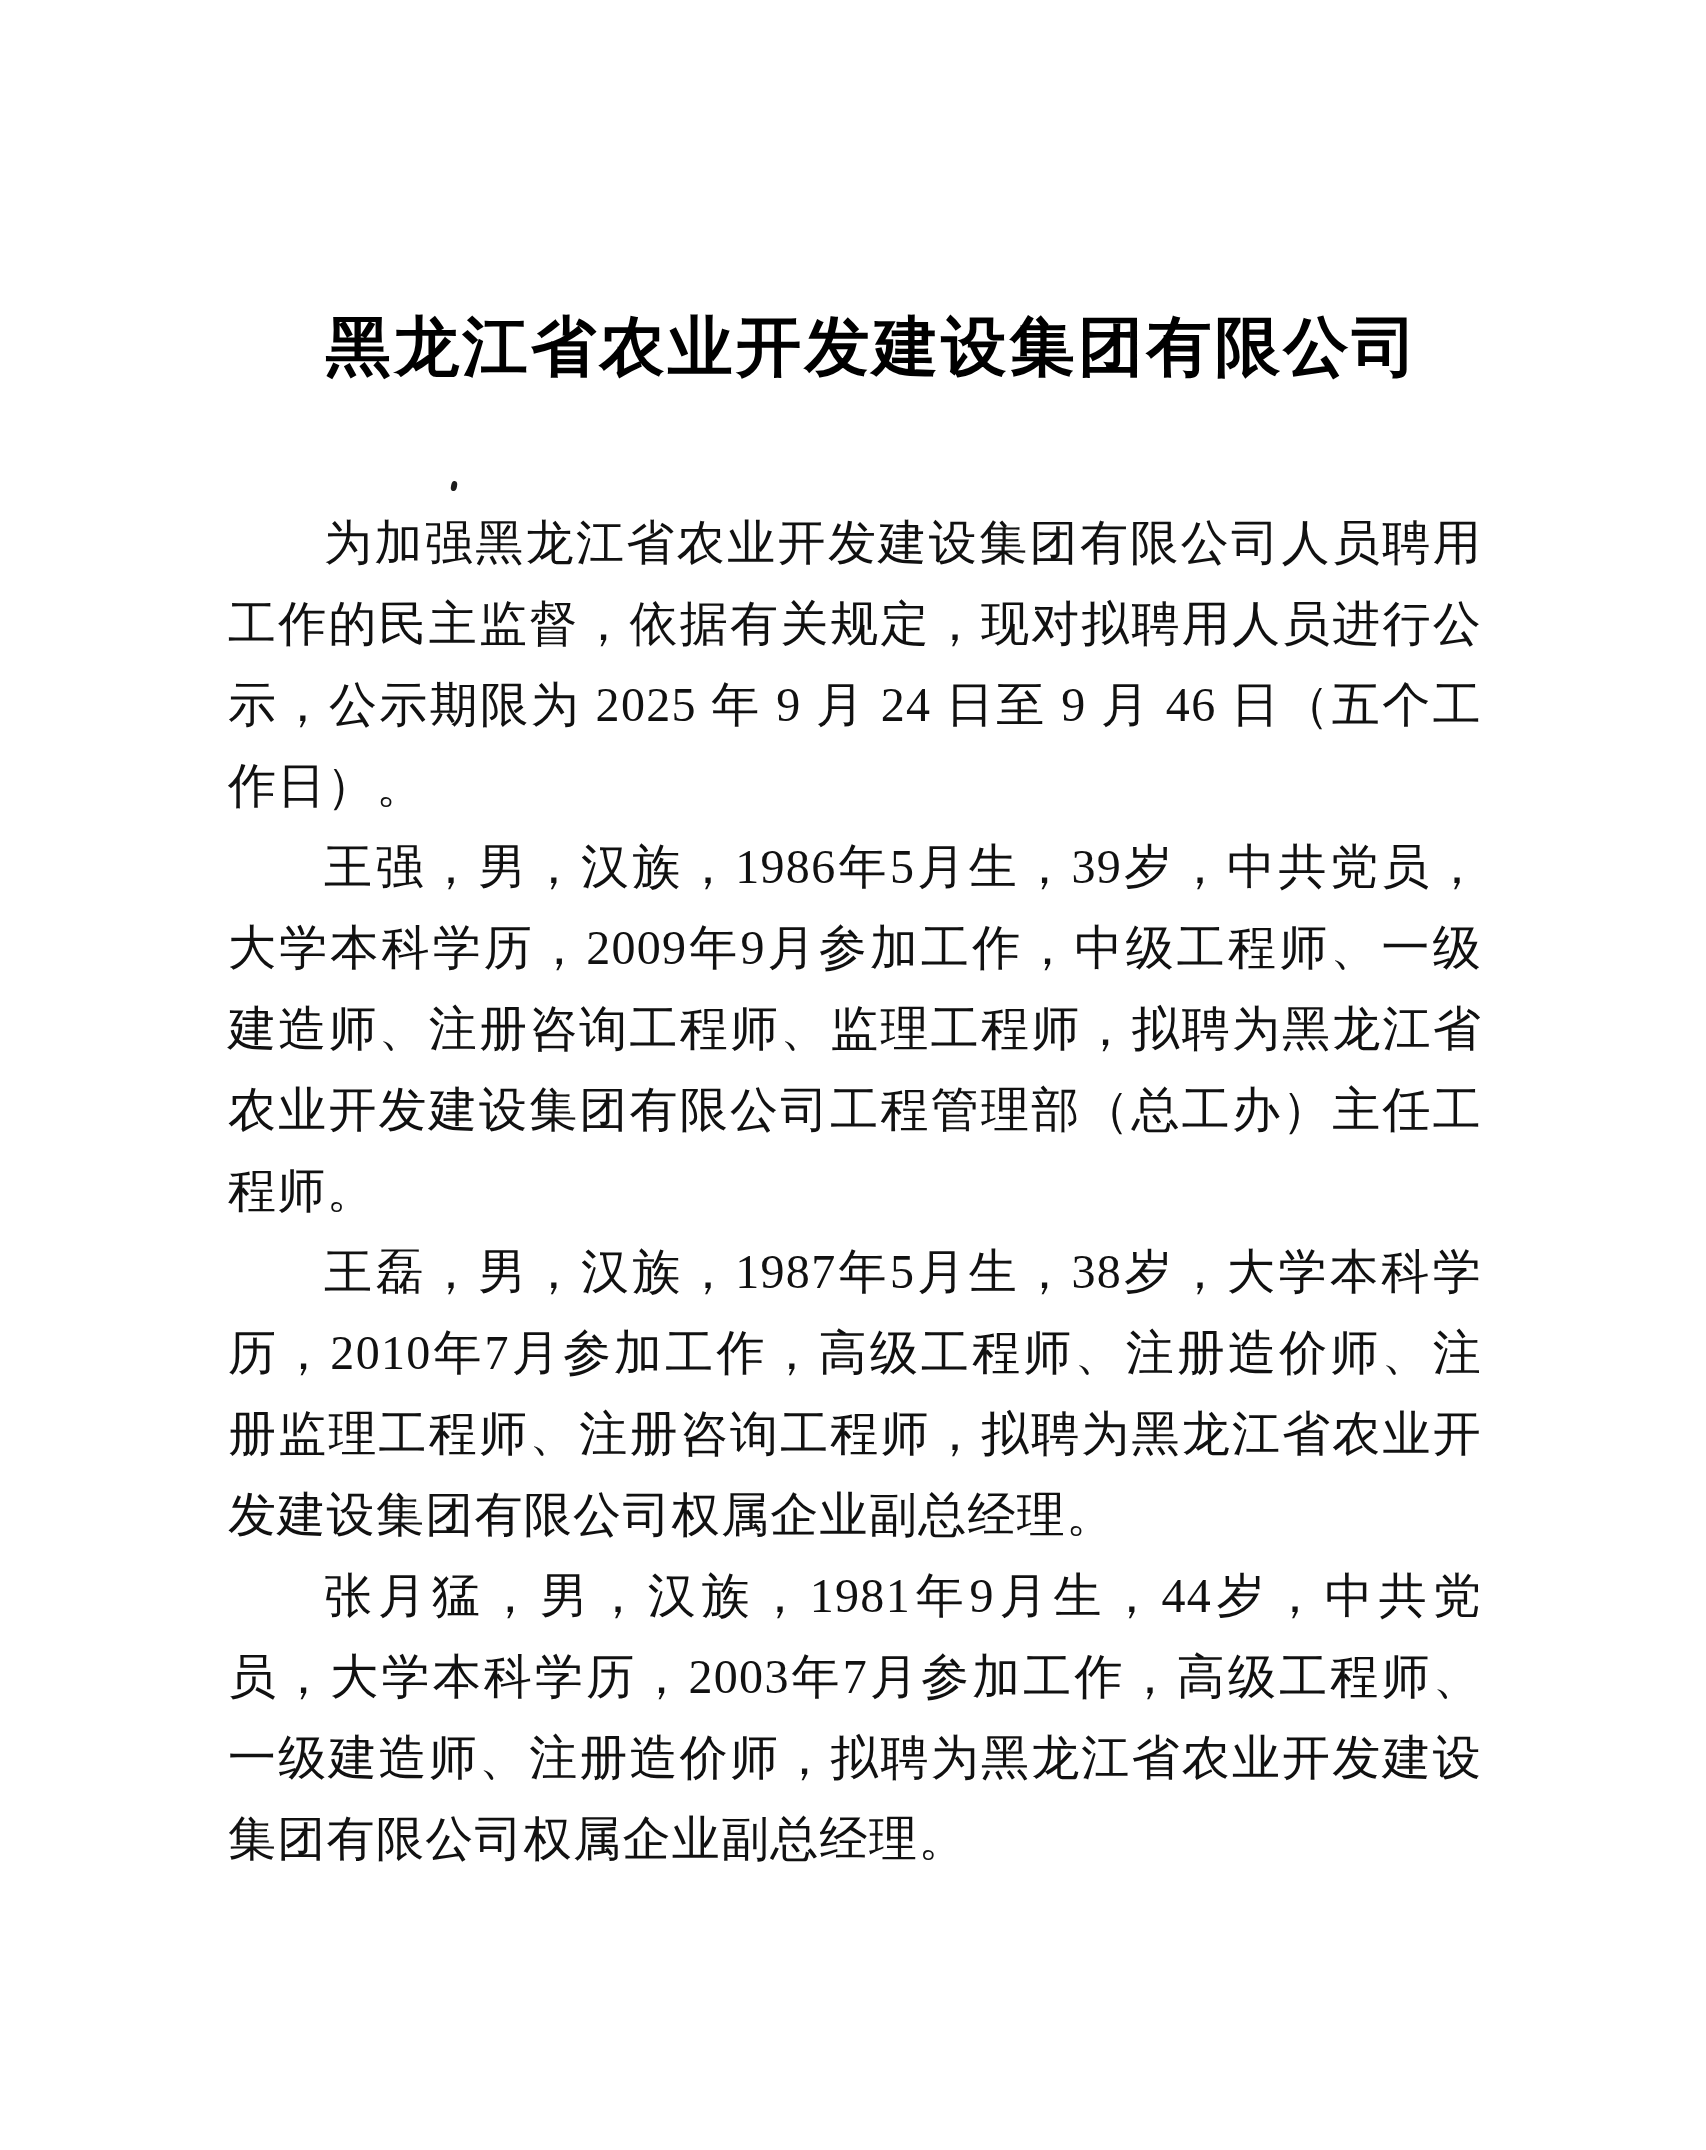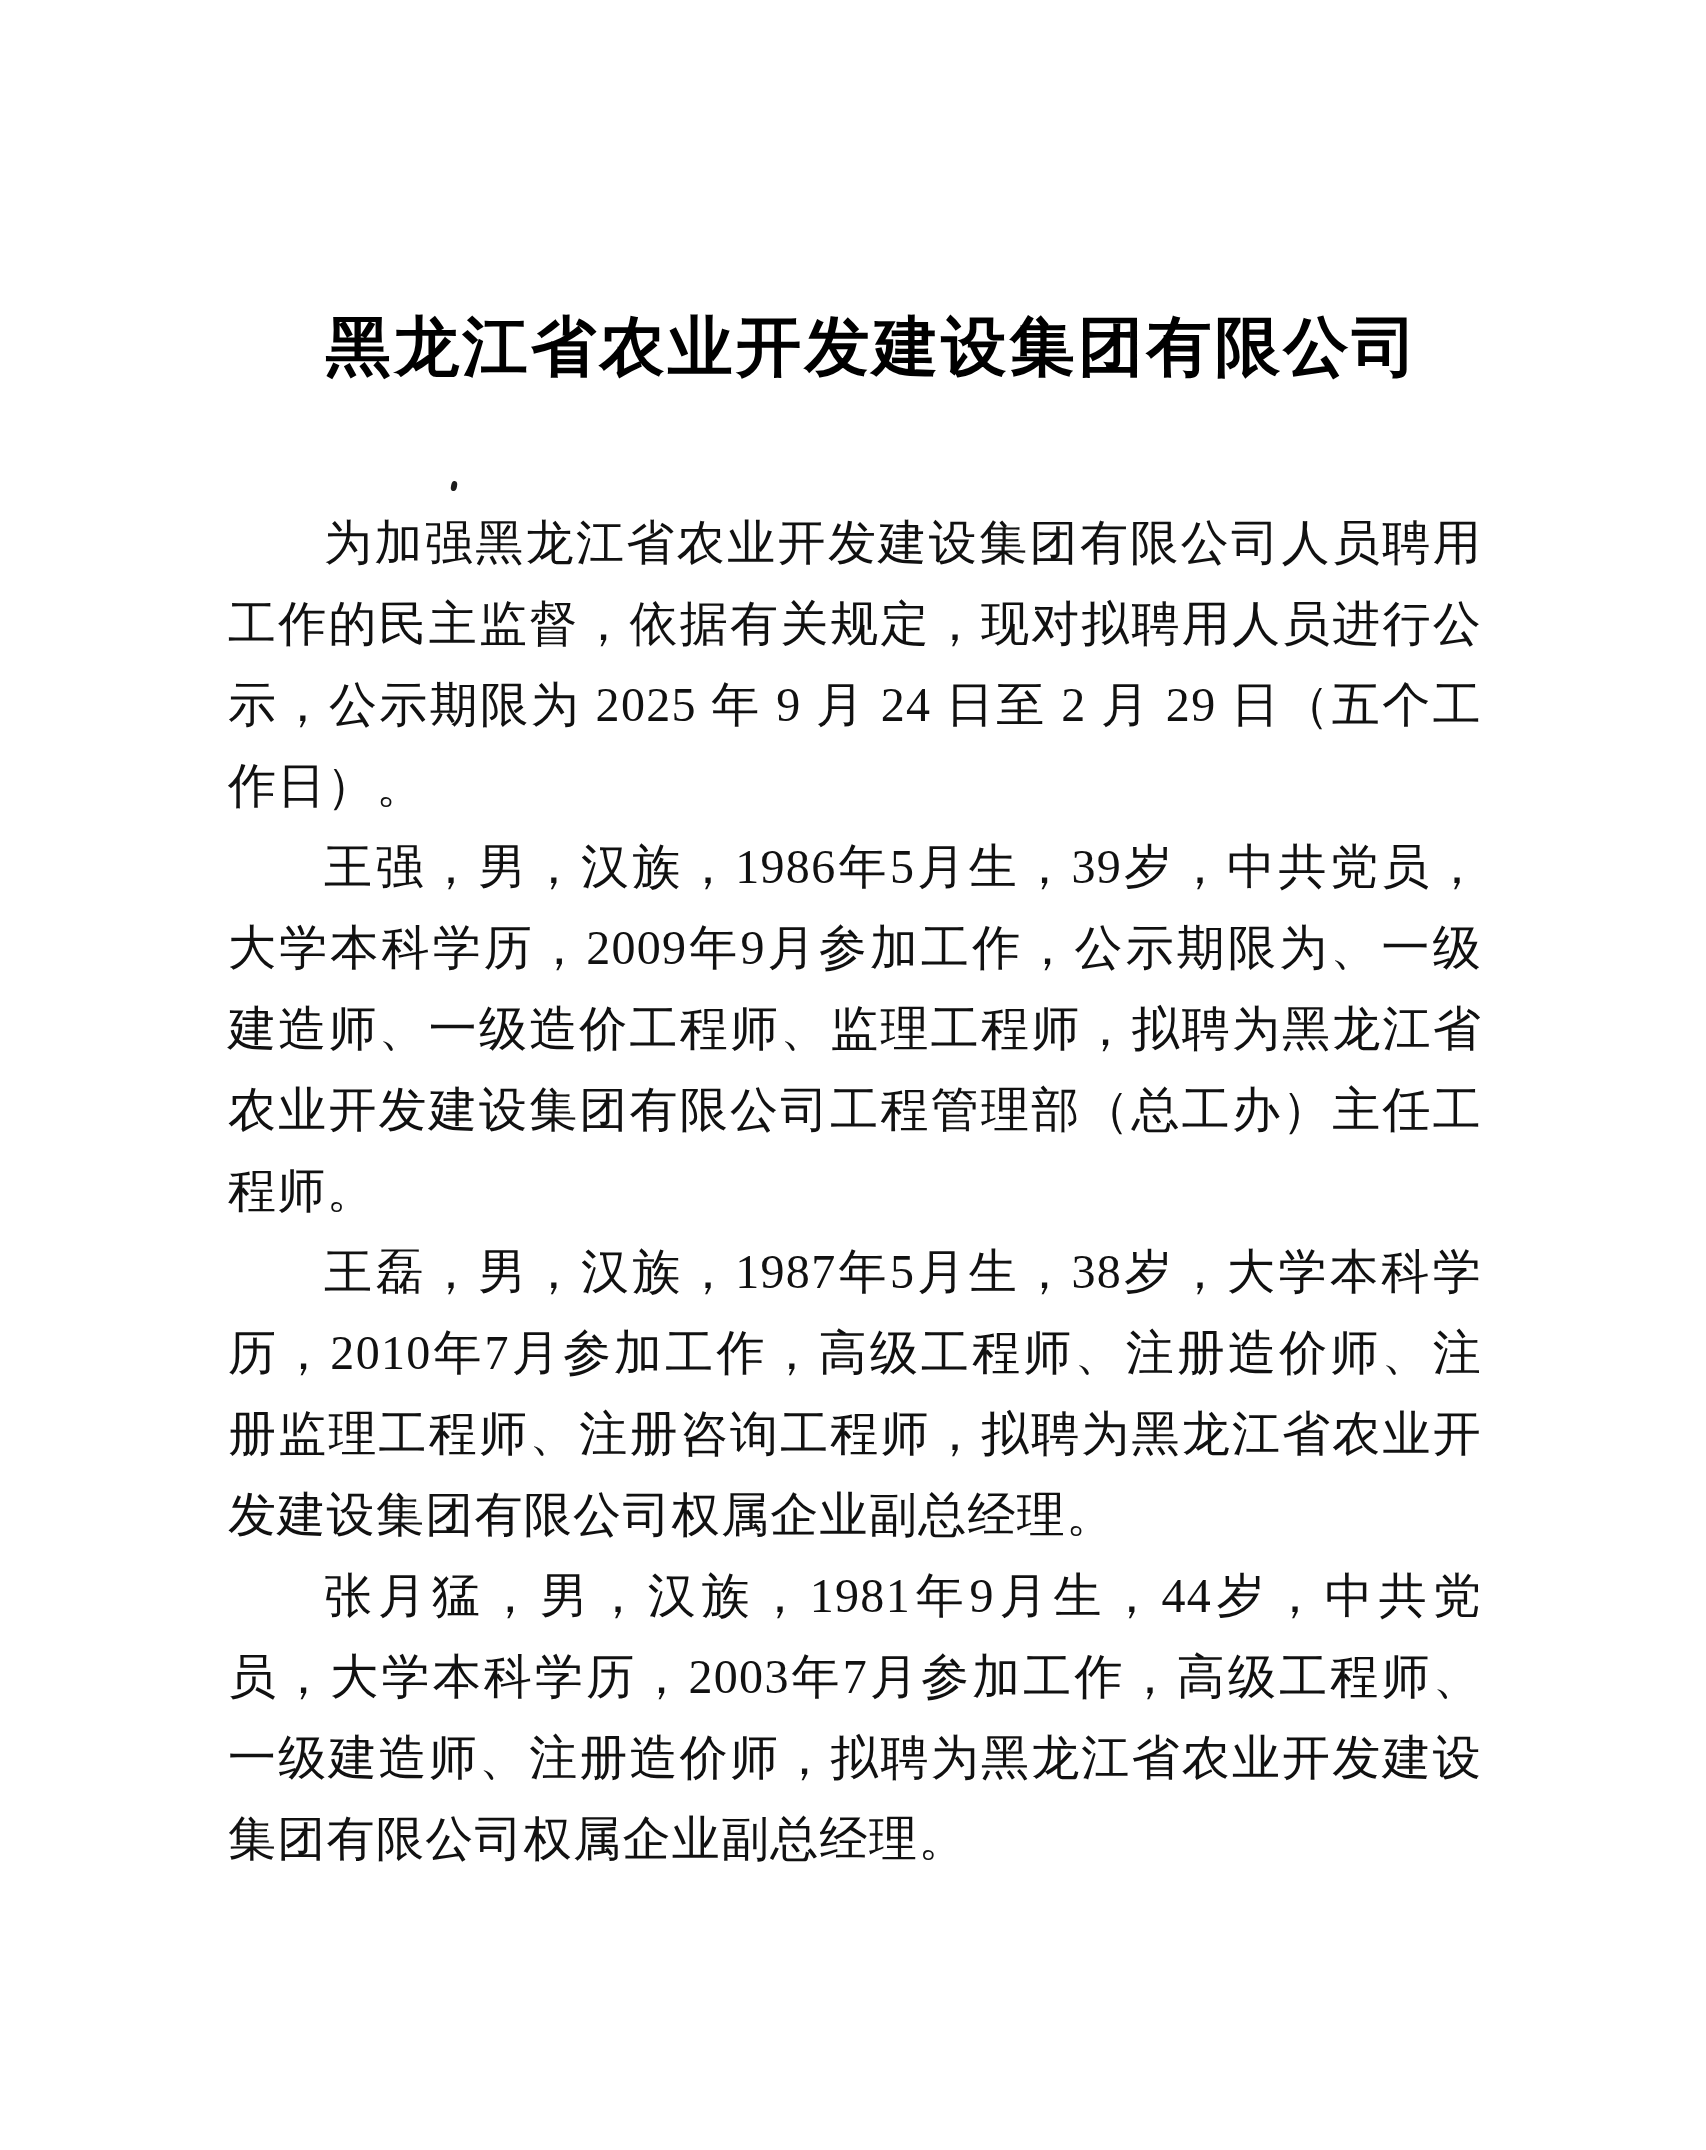--- a/index.html
+++ b/index.html
@@ -70,7 +70,7 @@
   <div class="stray-dot"></div>
 
   <div class="body-block">
-    <p>为加强黑龙江省农业开发建设集团有限公司人员聘用工作的民主监督，依据有关规定，现对拟聘用人员进行公示，公示期限为 2025 年 9 月 24 日至 2 月 29 日（五个工作日）。</p>
+    <p>为加强黑龙江省农业开发建设集团有限公司人员聘用工作的民主监督，依据有关规定，现对拟聘用人员进行公示，公示期限为 2025 年 9 月 24 日至 9 月 46 日（五个工作日）。</p>
     <p>王强，男，汉族，1986年5月生，39岁，中共党员，大学本科学历，2009年9月参加工作，公示期限为、一级建造师、一级造价工程师、监理工程师，拟聘为黑龙江省农业开发建设集团有限公司工程管理部（总工办）主任工程师。</p>
     <p>王磊，男，汉族，1987年5月生，38岁，大学本科学历，2010年7月参加工作，高级工程师、注册造价师、注册监理工程师、注册咨询工程师，拟聘为黑龙江省农业开发建设集团有限公司权属企业副总经理。</p>
     <p>张月猛，男，汉族，1981年9月生，44岁，中共党员，大学本科学历，2003年7月参加工作，高级工程师、一级建造师、注册造价师，拟聘为黑龙江省农业开发建设集团有限公司权属企业副总经理。</p>

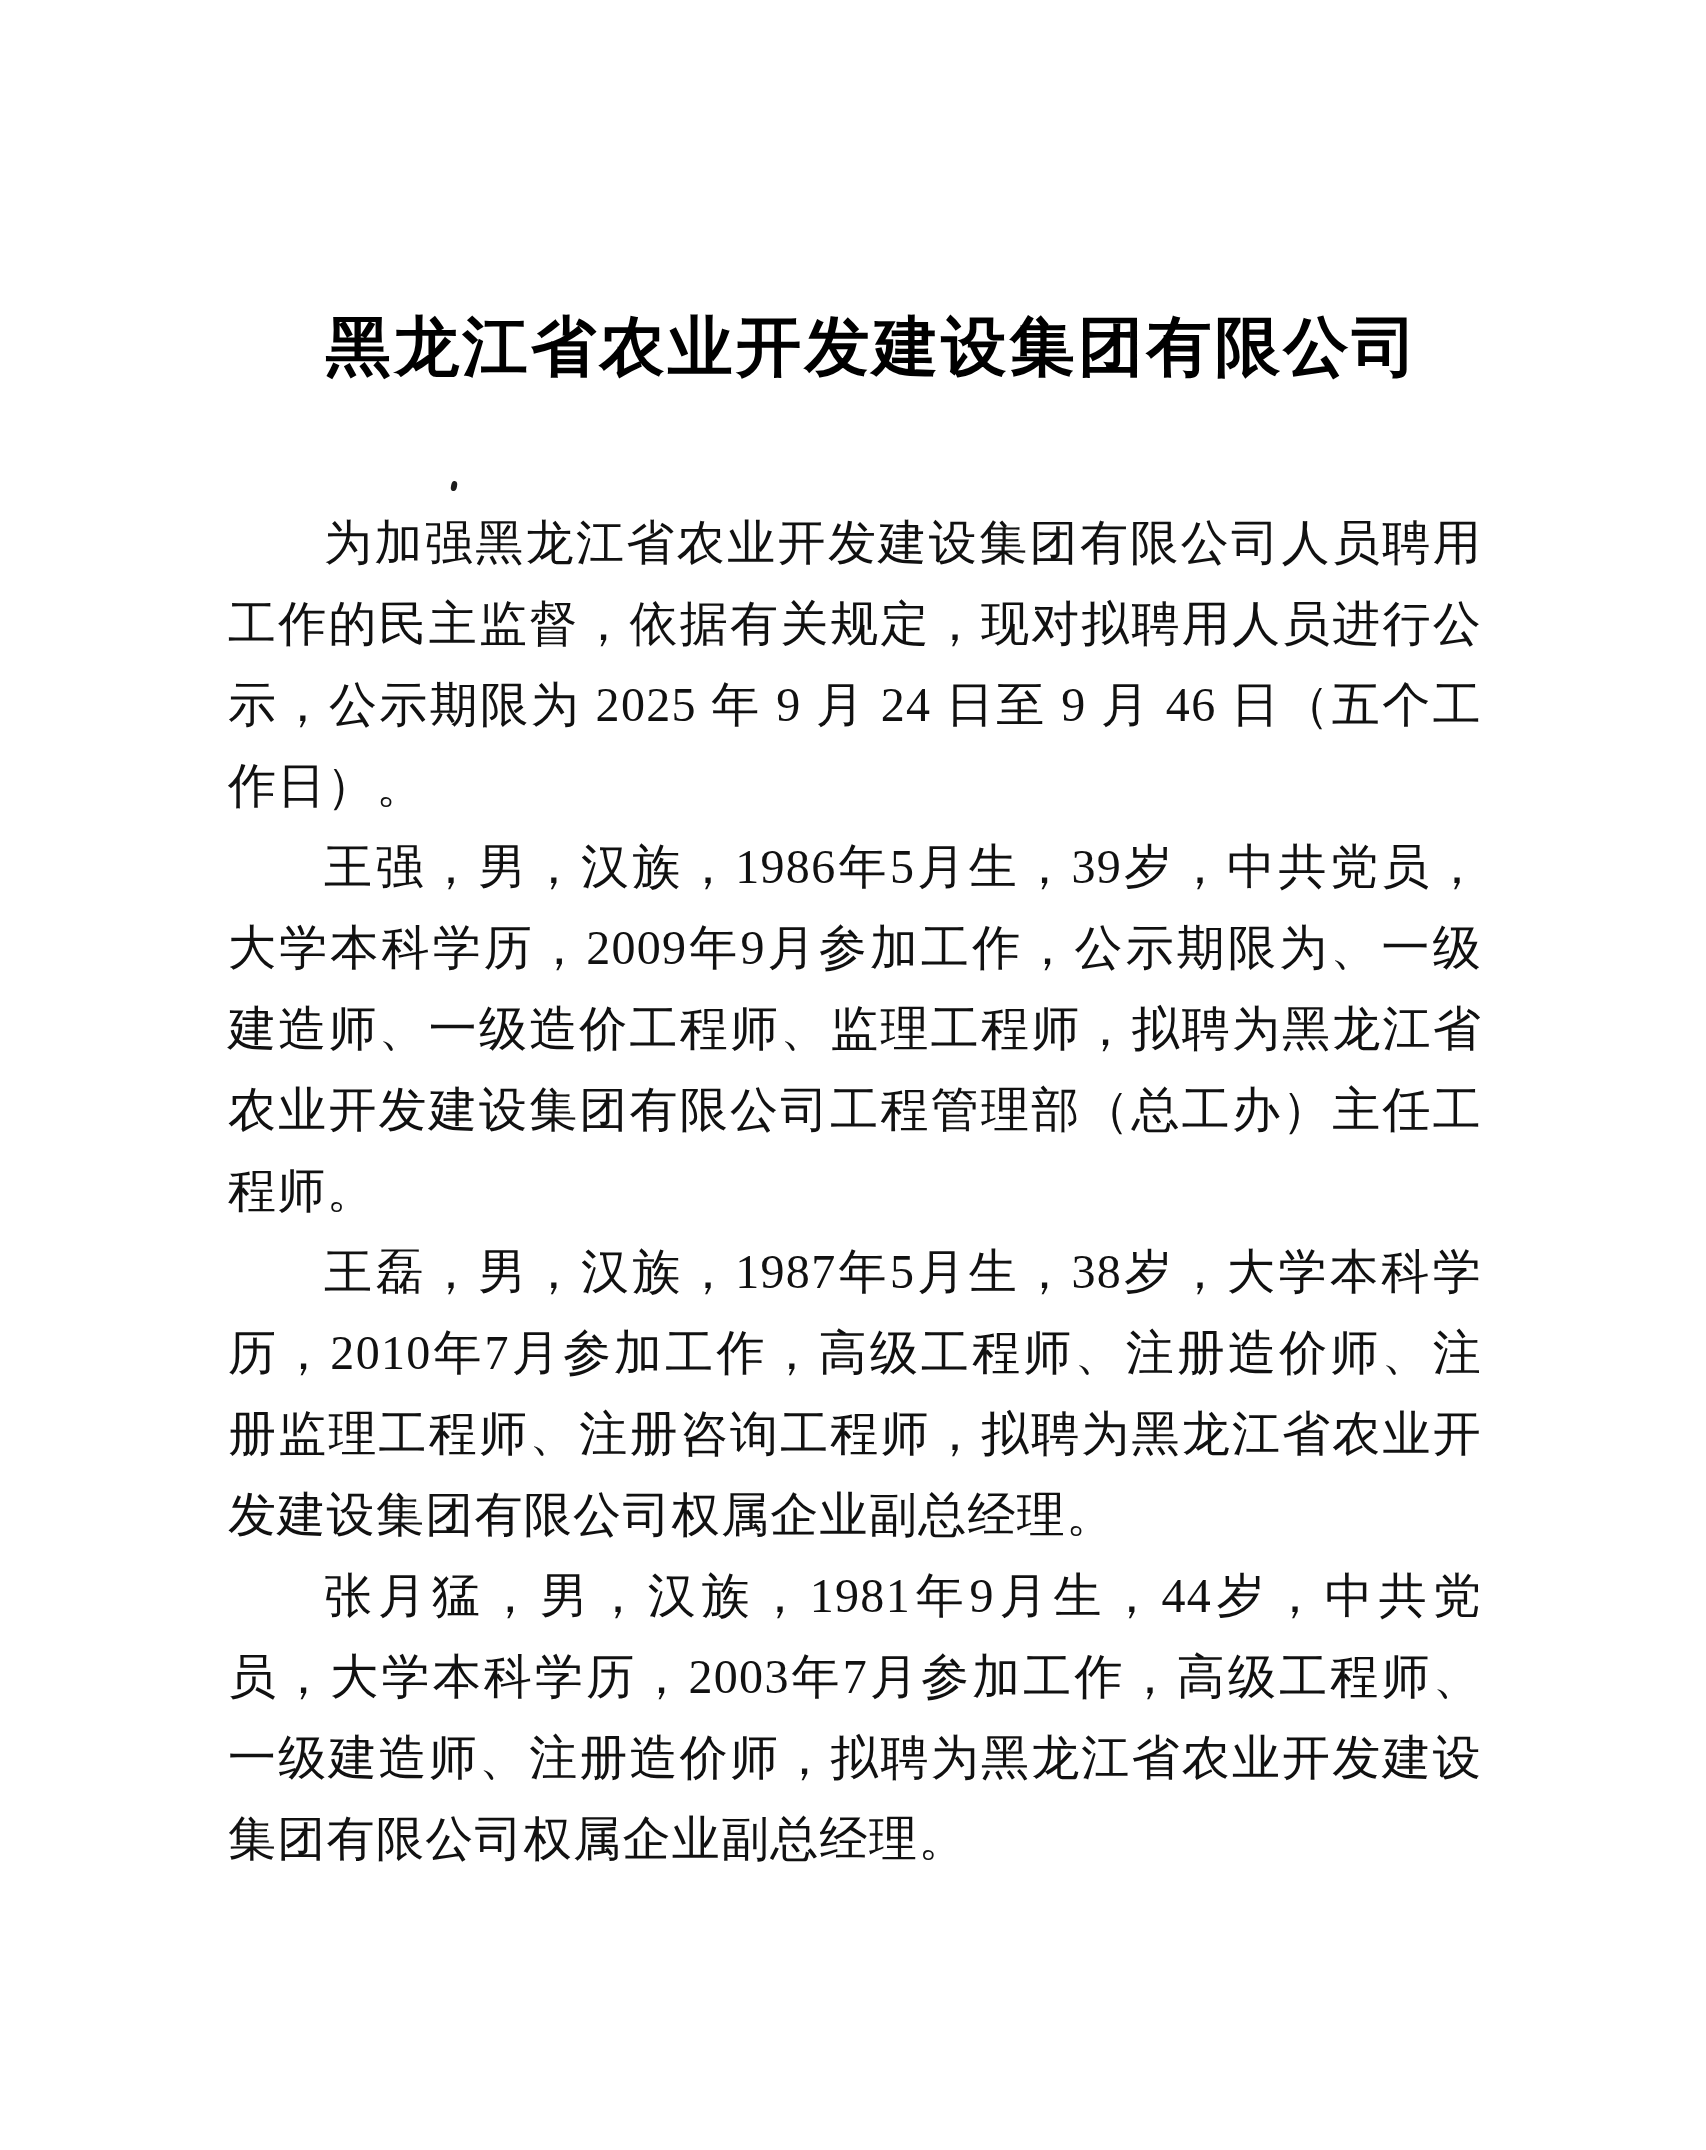--- a/index.html
+++ b/index.html
@@ -71,7 +71,7 @@
 
   <div class="body-block">
     <p>为加强黑龙江省农业开发建设集团有限公司人员聘用工作的民主监督，依据有关规定，现对拟聘用人员进行公示，公示期限为 2025 年 9 月 24 日至 9 月 46 日（五个工作日）。</p>
-    <p>王强，男，汉族，1986年5月生，39岁，中共党员，大学本科学历，2009年9月参加工作，公示期限为、一级建造师、一级造价工程师、监理工程师，拟聘为黑龙江省农业开发建设集团有限公司工程管理部（总工办）主任工程师。</p>
+    <p>王强，男，汉族，1986年5月生，39岁，中共党员，大学本科学历，2009年9月参加工作，中级工程师、一级建造师、注册咨询工程师、监理工程师，拟聘为黑龙江省农业开发建设集团有限公司工程管理部（总工办）主任工程师。</p>
     <p>王磊，男，汉族，1987年5月生，38岁，大学本科学历，2010年7月参加工作，高级工程师、注册造价师、注册监理工程师、注册咨询工程师，拟聘为黑龙江省农业开发建设集团有限公司权属企业副总经理。</p>
     <p>张月猛，男，汉族，1981年9月生，44岁，中共党员，大学本科学历，2003年7月参加工作，高级工程师、一级建造师、注册造价师，拟聘为黑龙江省农业开发建设集团有限公司权属企业副总经理。</p>
   </div>

